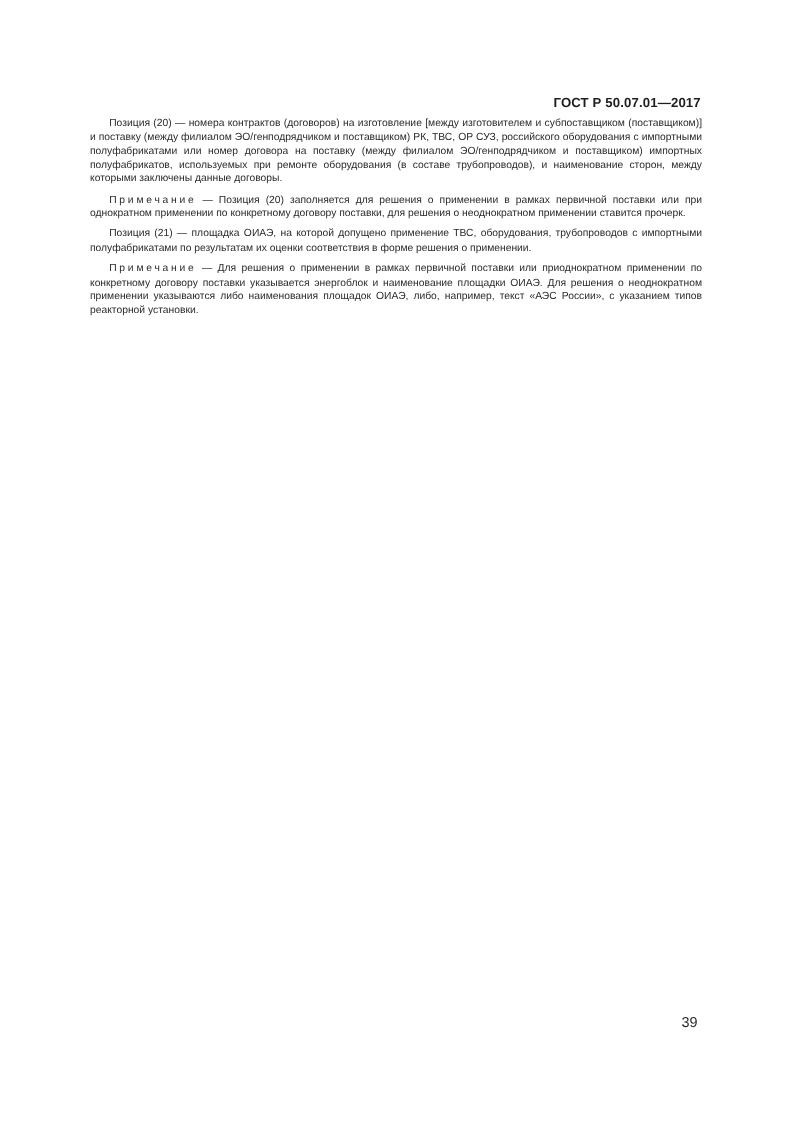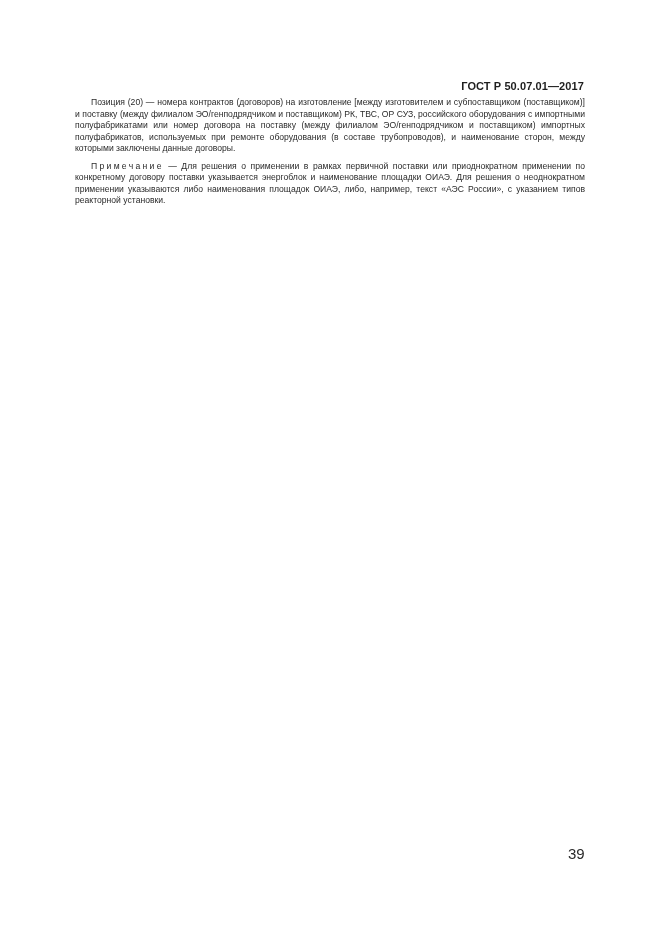--- a/index.html
+++ b/index.html
@@ -57,6 +57,7 @@
 
 <div class="body-text">
   <p class="para">Позиция (20) — номера контрактов (договоров) на изготовление [между изготовителем и субпоставщиком (поставщиком)] и поставку (между филиалом ЭО/генподрядчиком и поставщиком) РК, ТВС, ОР СУЗ, российского оборудования с импортными полуфабрикатами или номер договора на поставку (между филиалом ЭО/генподряд­чиком и поставщиком) импортных полуфабрикатов, используемых при ремонте оборудования (в составе трубопро­водов), и наименование сторон, между которыми заключены данные договоры.</p>
+  <p class="para"><span class="note-label">Примечание</span><span> — Позиция (20) заполняется для решения о применении в рамках первичной поставки или при однократном применении по конкретному договору поставки, для решения о неоднократном применении ста­вится прочерк.</span></p>
   <p class="para"><span class="note-label">Примечание</span><span> — Для решения о применении в рамках первичной поставки или приоднократном примене­нии по конкретному договору поставки указывается энергоблок и наименование площадки ОИАЭ. Для решения о неоднократном применении указываются либо наименования площадок ОИАЭ, либо, например, текст «АЭС Рос­сии», с указанием типов реакторной установки.</span></p>
 </div>
 

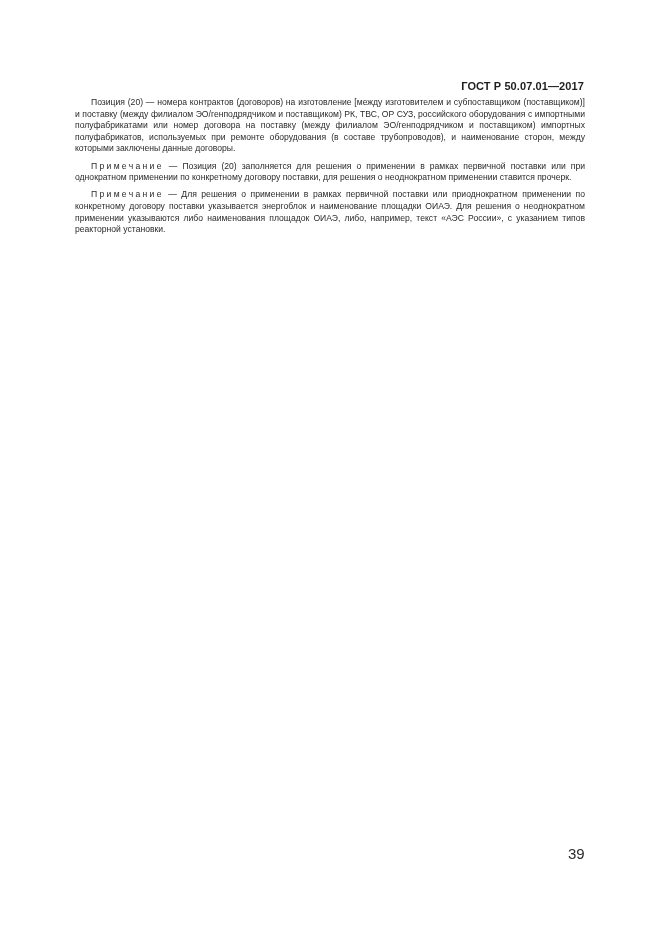--- a/index.html
+++ b/index.html
@@ -58,6 +58,7 @@
 <div class="body-text">
   <p class="para">Позиция (20) — номера контрактов (договоров) на изготовление [между изготовителем и субпоставщиком (поставщиком)] и поставку (между филиалом ЭО/генподрядчиком и поставщиком) РК, ТВС, ОР СУЗ, российского оборудования с импортными полуфабрикатами или номер договора на поставку (между филиалом ЭО/генподряд­чиком и поставщиком) импортных полуфабрикатов, используемых при ремонте оборудования (в составе трубопро­водов), и наименование сторон, между которыми заключены данные договоры.</p>
   <p class="para"><span class="note-label">Примечание</span><span> — Позиция (20) заполняется для решения о применении в рамках первичной поставки или при однократном применении по конкретному договору поставки, для решения о неоднократном применении ста­вится прочерк.</span></p>
+  <p class="para">Позиция (21) — площадка ОИАЭ, на которой допущено применение ТВС, оборудования, трубопроводов с импортными полуфабрикатами по результатам их оценки соответствия в форме решения о применении.</p>
   <p class="para"><span class="note-label">Примечание</span><span> — Для решения о применении в рамках первичной поставки или приоднократном примене­нии по конкретному договору поставки указывается энергоблок и наименование площадки ОИАЭ. Для решения о неоднократном применении указываются либо наименования площадок ОИАЭ, либо, например, текст «АЭС Рос­сии», с указанием типов реакторной установки.</span></p>
 </div>
 

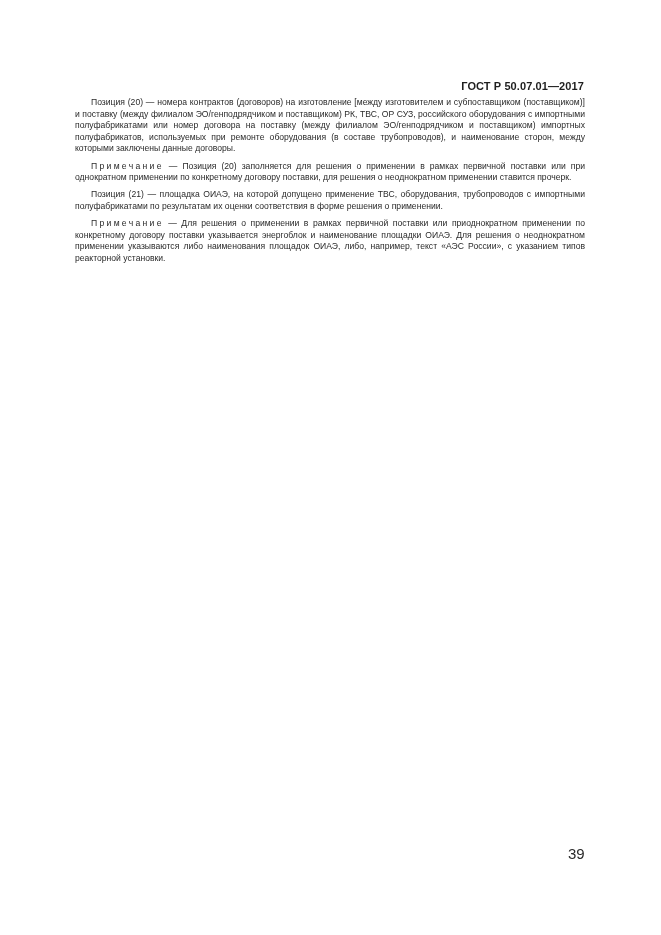--- a/index.html
+++ b/index.html
@@ -46,7 +46,7 @@
       position: absolute;
       top: 845px;
       left: 568px;
-      font-size: 15px;
+      font-size: 12px;
       color: #2a2a2a;
     }
   </style>

